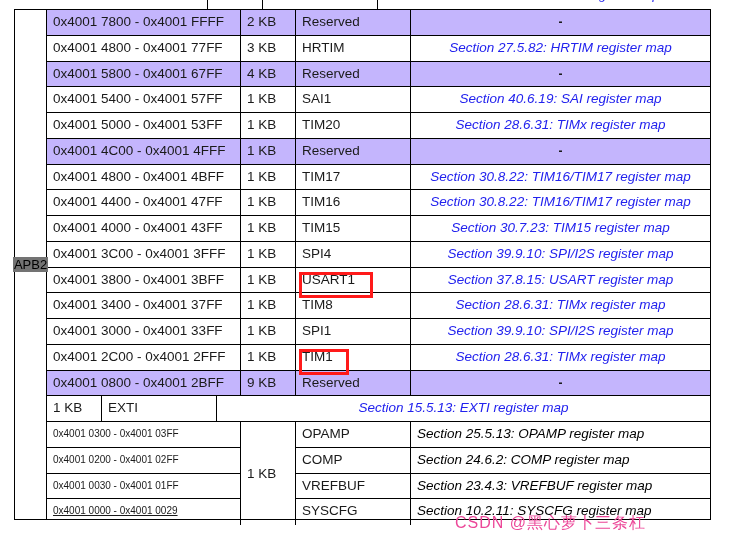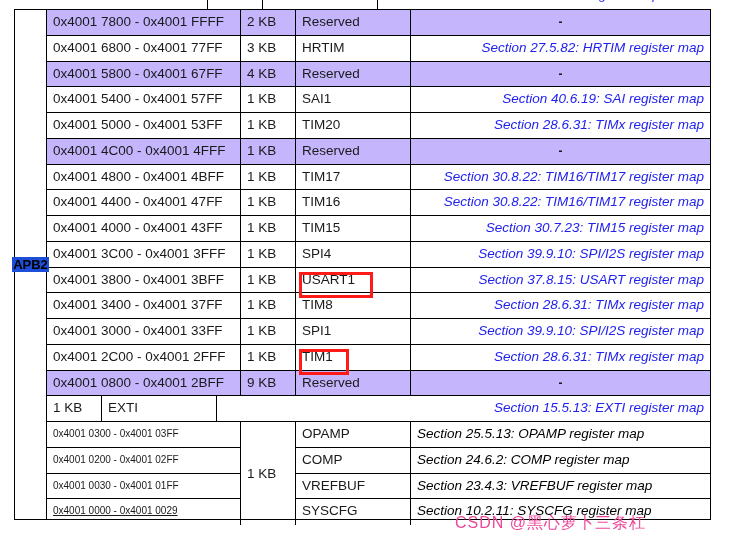--- a/index.html
+++ b/index.html
@@ -254,7 +254,7 @@
           <div class="c c-sect dash">-</div>
         </div>
         <div class="row">
-          <div class="c c-addr">0x4001 6800 - 0x4001 77FF</div>
+          <div class="c c-addr">0x4001 4800 - 0x4001 77FF</div>
           <div class="c c-size">3 KB</div>
           <div class="c c-periph">HRTIM</div>
           <div class="c c-sect">Section 27.5.82: HRTIM register map</div>

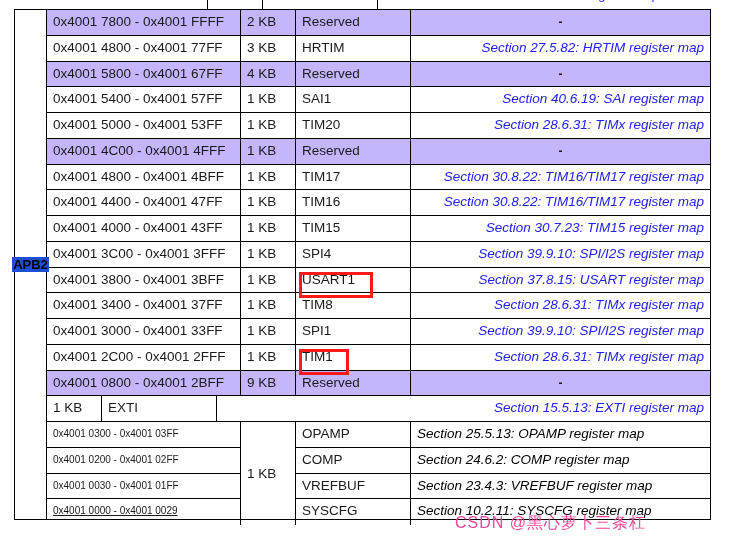--- a/index.html
+++ b/index.html
@@ -121,7 +121,7 @@
     border-right: none;
     color: #2222ee;
     font-style: italic;
-    text-align: right;
+    text-align: center;
   }
   .c-sect.dash {
     color: #1a1a1a;

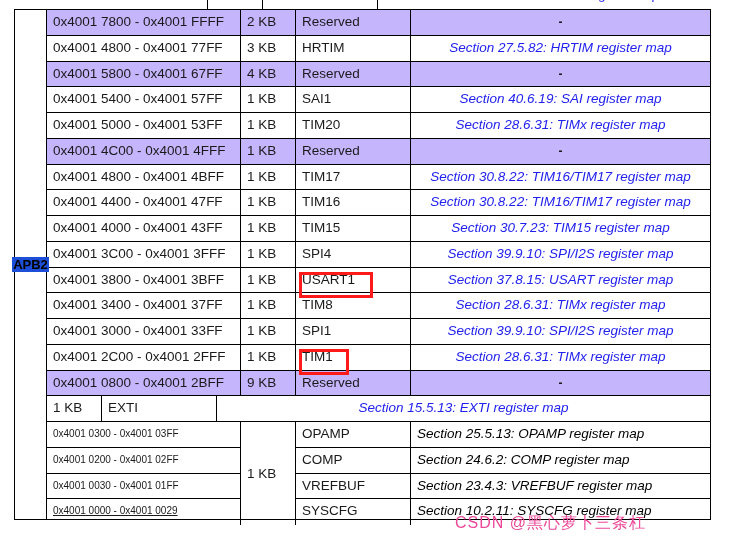--- a/index.html
+++ b/index.html
@@ -76,13 +76,12 @@
     position: relative;
   }
   #bus-label {
-    background: #1d4ed8;
+    background: #737373;
     color: #000;
     font-size: 13px;
     line-height: 15px;
     padding: 0 1px;
     white-space: nowrap;
-    font-weight: bold;
   }
 
   

